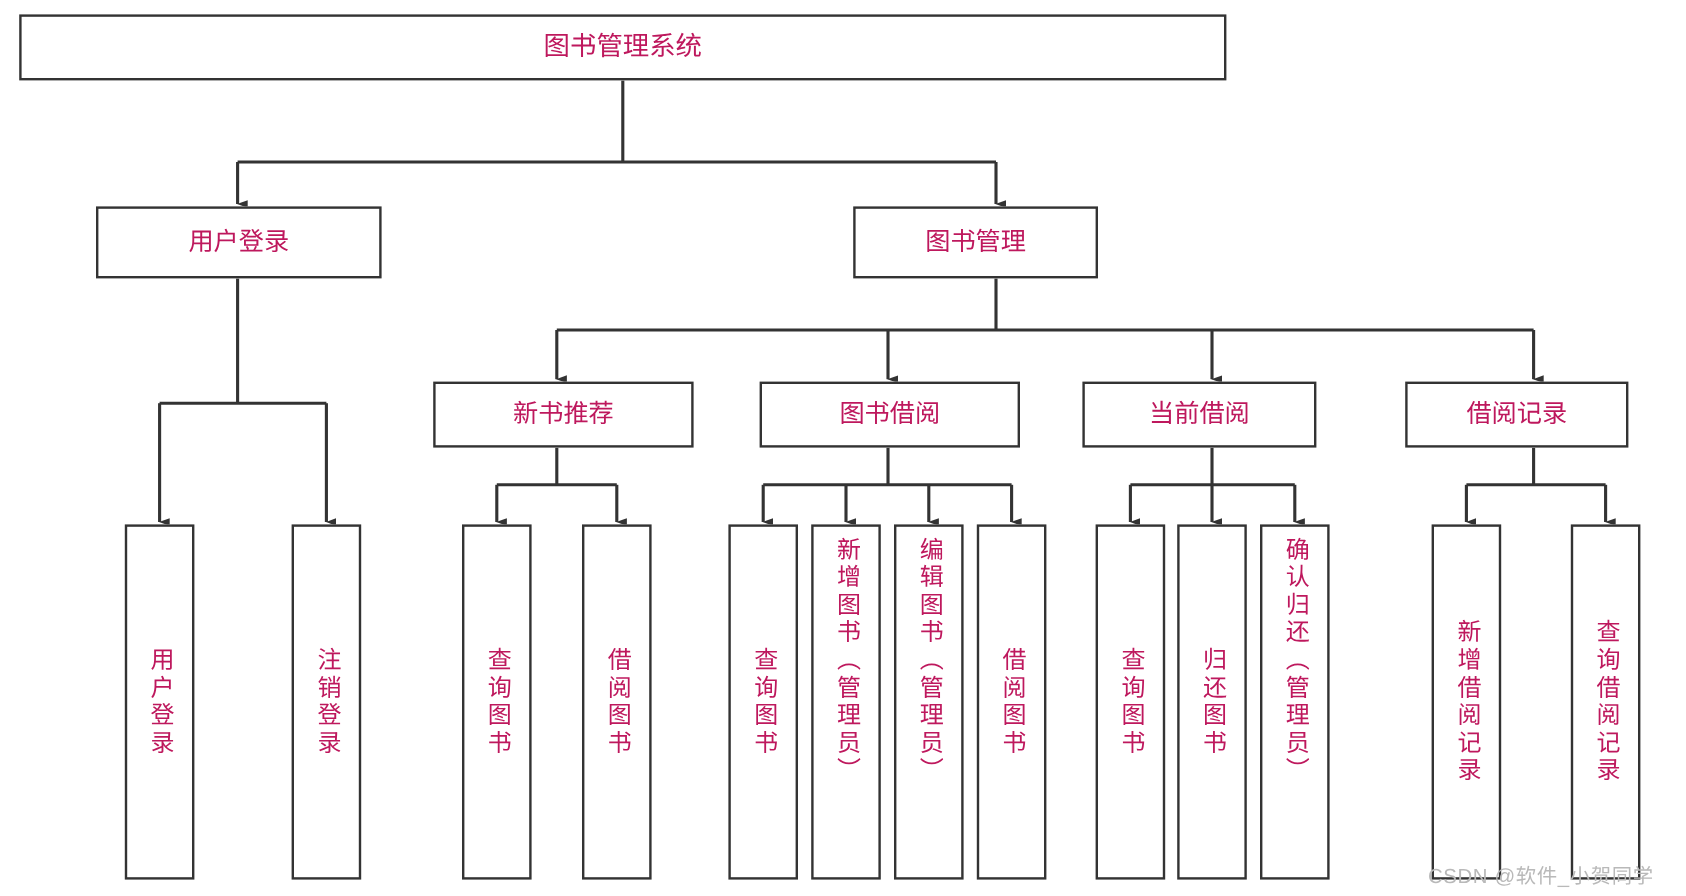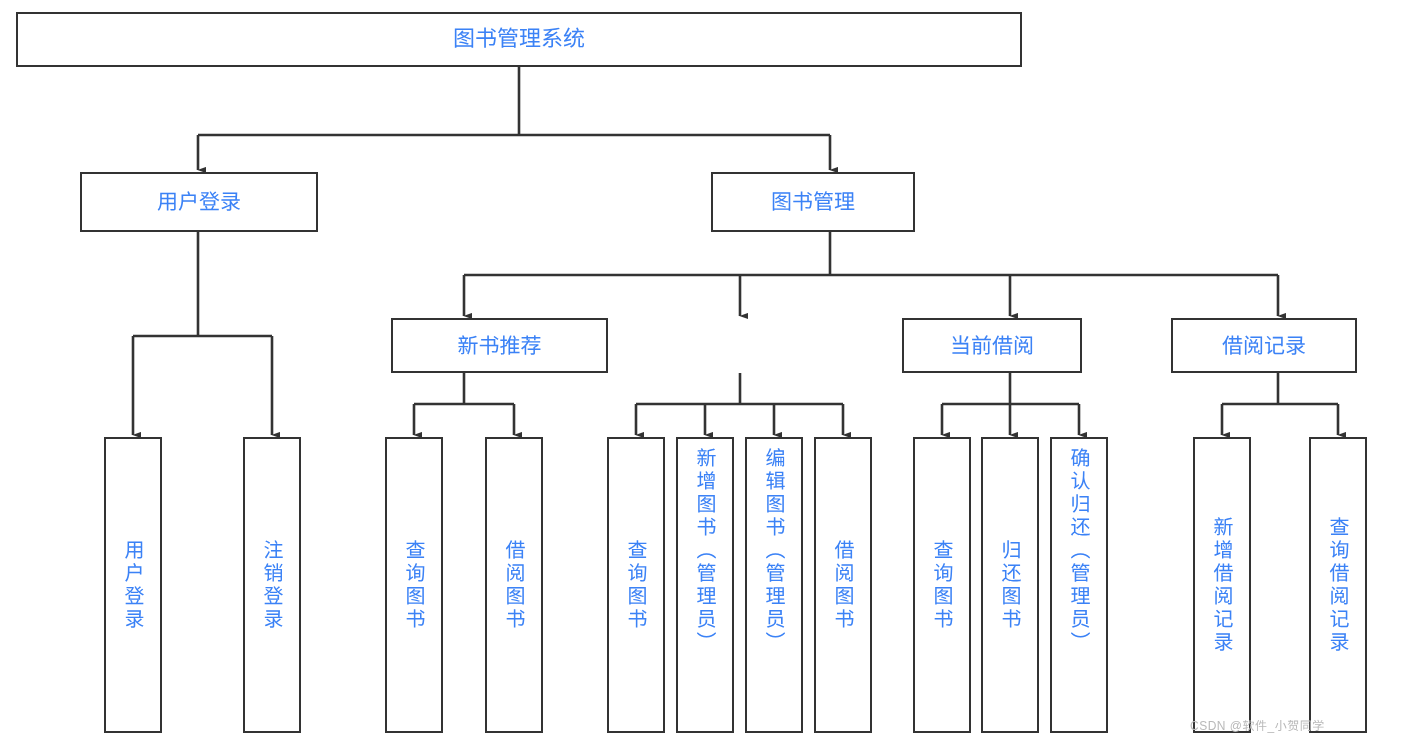--- a/index.html
+++ b/index.html
@@ -32,7 +32,7 @@
     border: 2px solid #333333;
     display: flex;
     justify-content: center;
-    color: #3b82f6;
+    color: #be185d;
     z-index: 2;
   }
   

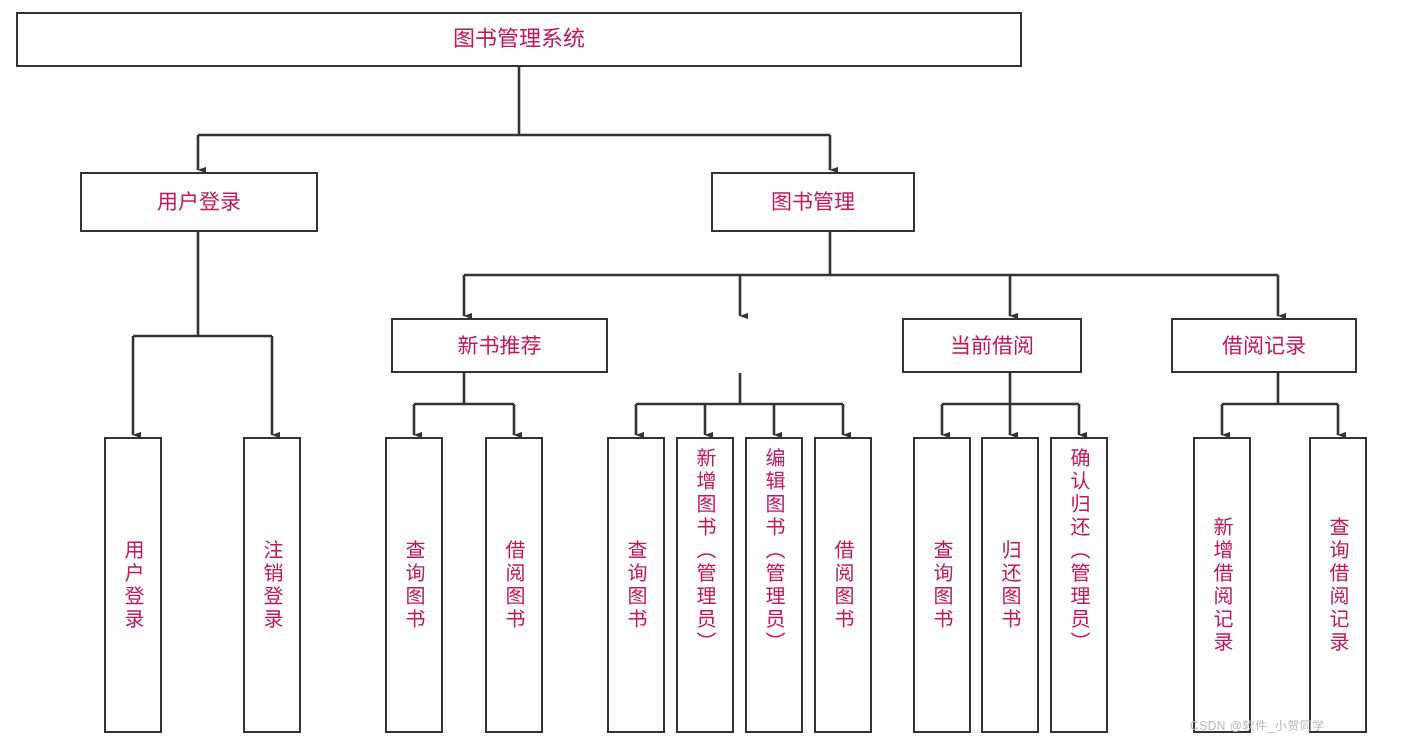--- a/index.html
+++ b/index.html
@@ -140,7 +140,7 @@
     <span>图书管理</span>
   </div>
 
-  <div class="node horiz" style="left:361px; top:318px; width:217px; height:55px;margin-left:30px;">
+  <div class="node horiz" style="left:361px; top:318px; width:217px; height:55px;">
     <span>新书推荐</span>
   </div>
   <div class="node horiz" style="left:902px; top:318px; width:180px; height:55px;">

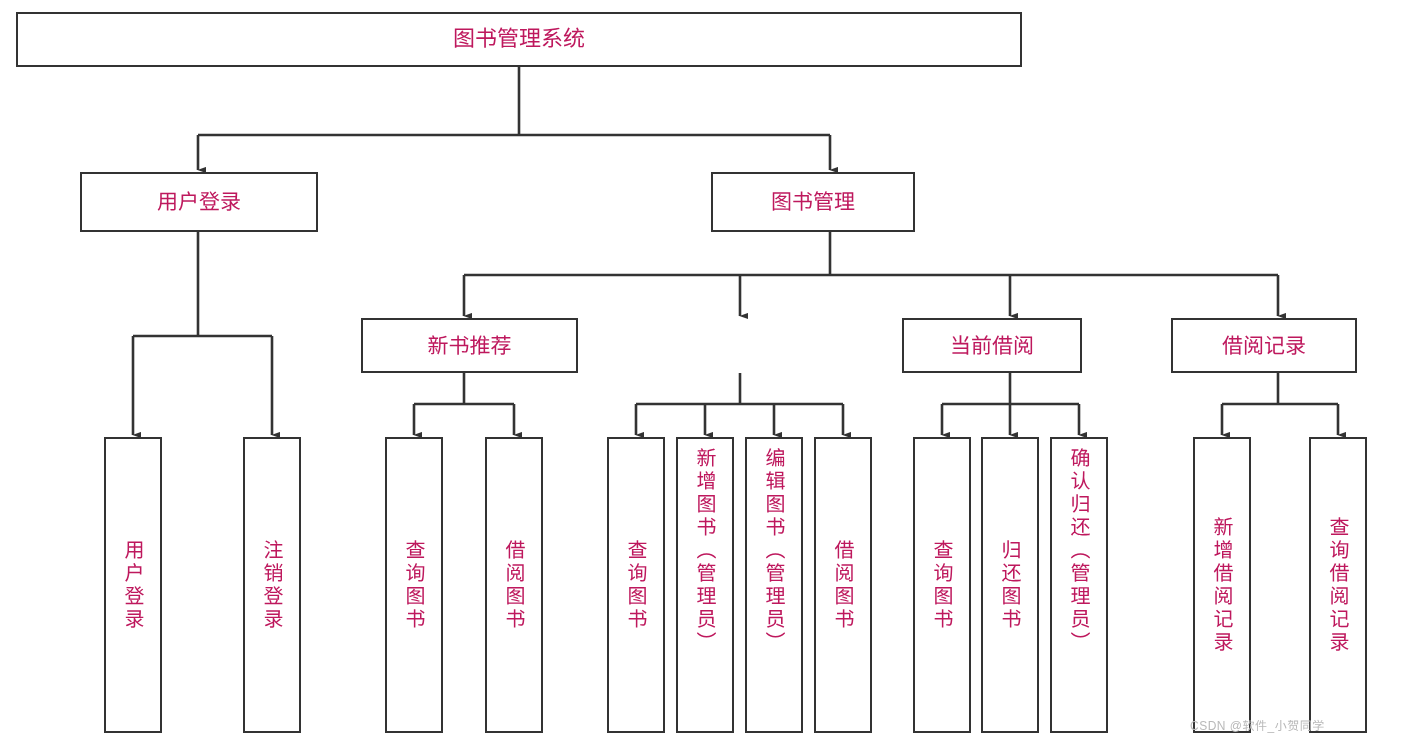--- a/index.html
+++ b/index.html
@@ -143,6 +143,9 @@
   <div class="node horiz" style="left:361px; top:318px; width:217px; height:55px;">
     <span>新书推荐</span>
   </div>
+  <div class="node horiz" style="left:633px; top:318px; width:217px; height:55px;">
+    <span>图书借阅</span>
+  </div>
   <div class="node horiz" style="left:902px; top:318px; width:180px; height:55px;">
     <span>当前借阅</span>
   </div>

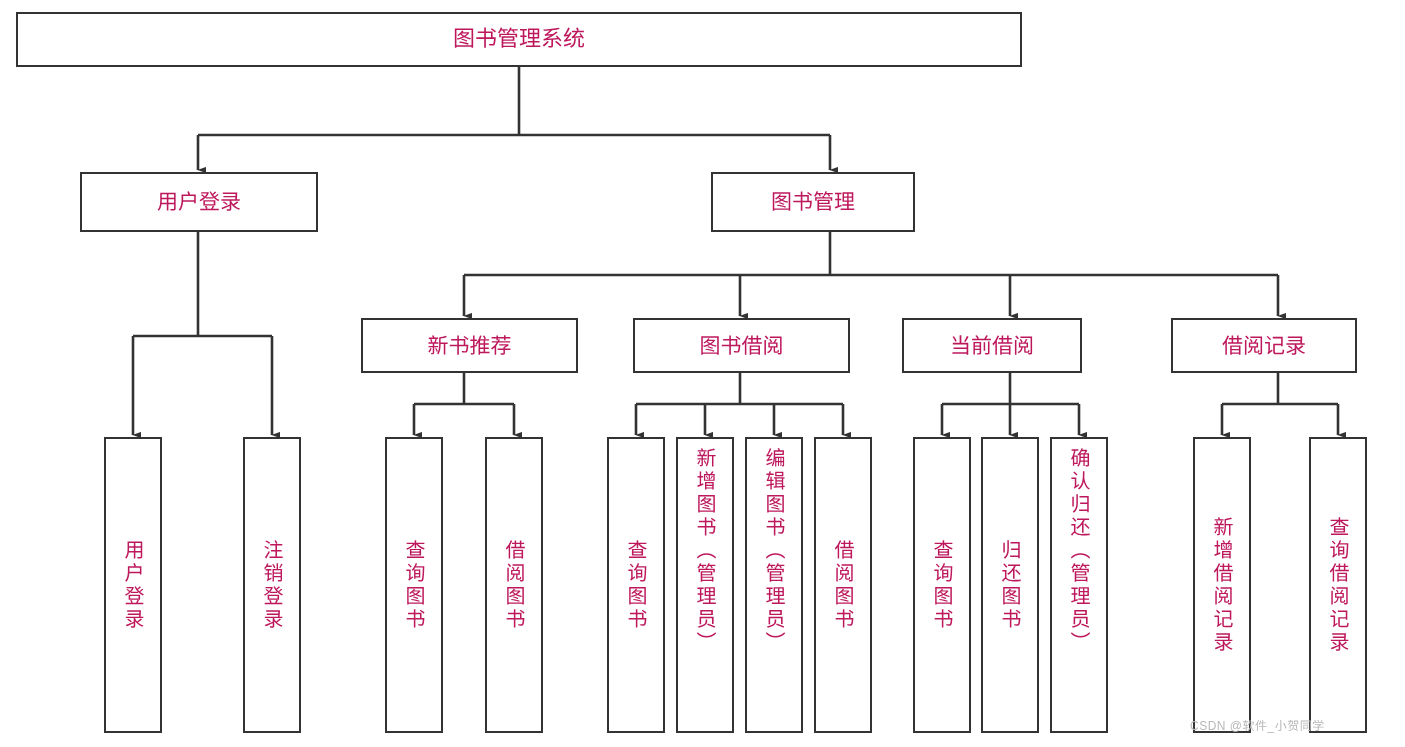--- a/index.html
+++ b/index.html
@@ -146,7 +146,7 @@
   <div class="node horiz" style="left:633px; top:318px; width:217px; height:55px;">
     <span>图书借阅</span>
   </div>
-  <div class="node horiz" style="left:902px; top:318px; width:180px; height:55px;">
+  <div class="node horiz" style="left:902px; top:318px; width:195px; height:55px;">
     <span>当前借阅</span>
   </div>
   <div class="node horiz" style="left:1171px; top:318px; width:186px; height:55px;">

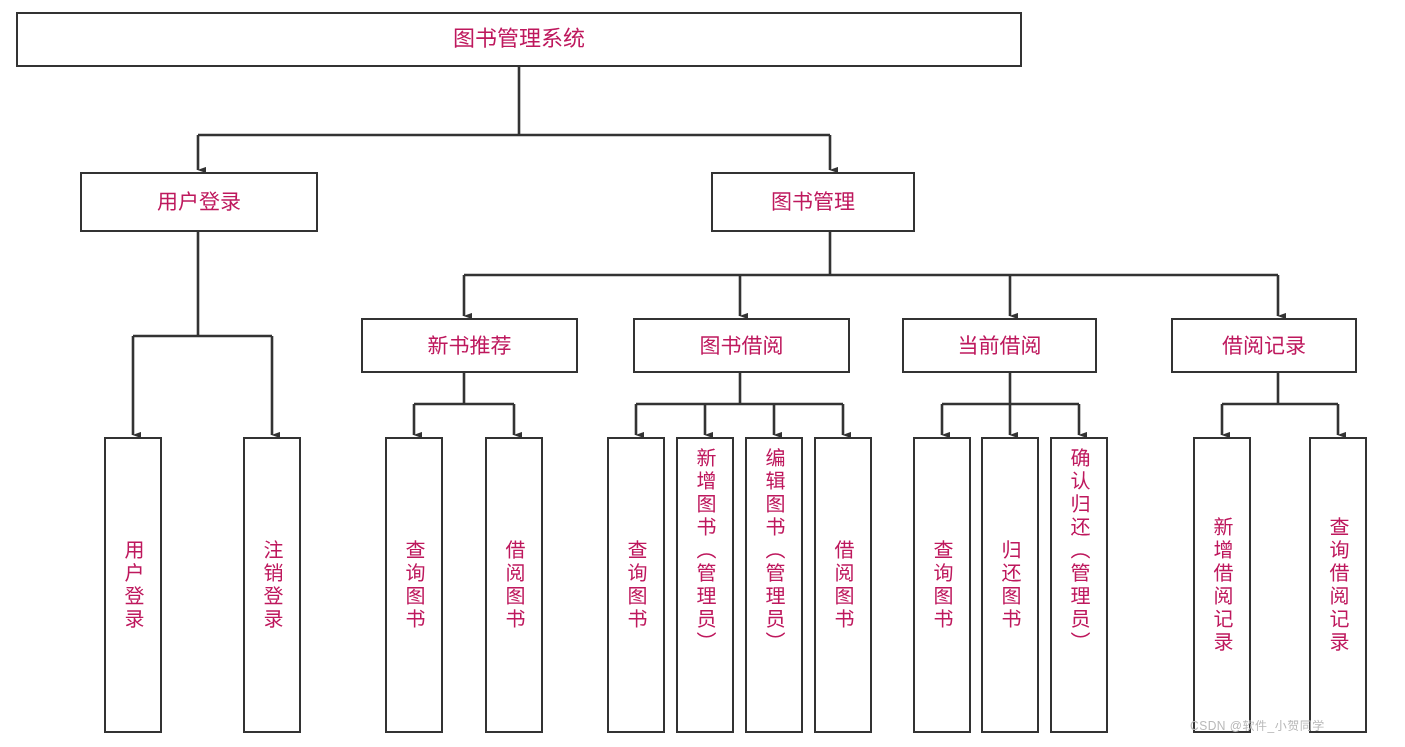--- a/index.html
+++ b/index.html
@@ -64,7 +64,7 @@
   }
   .watermark {
     position: absolute;
-    font-size: 12px;
+    font-size: 17px;
     color: #b9b9b9;
     white-space: nowrap;
     z-index: 3;

